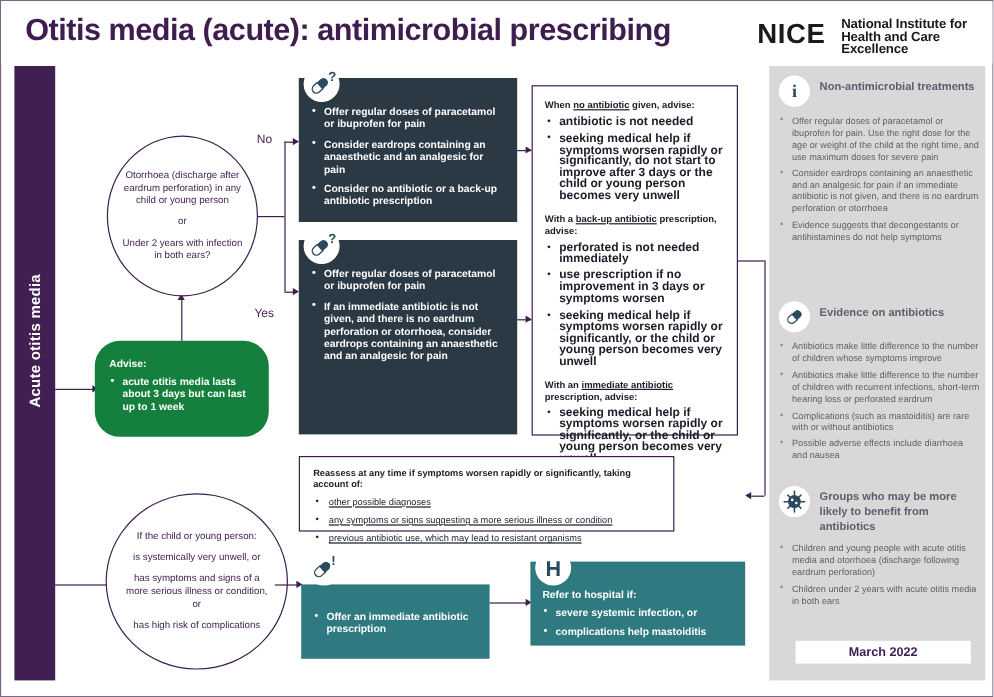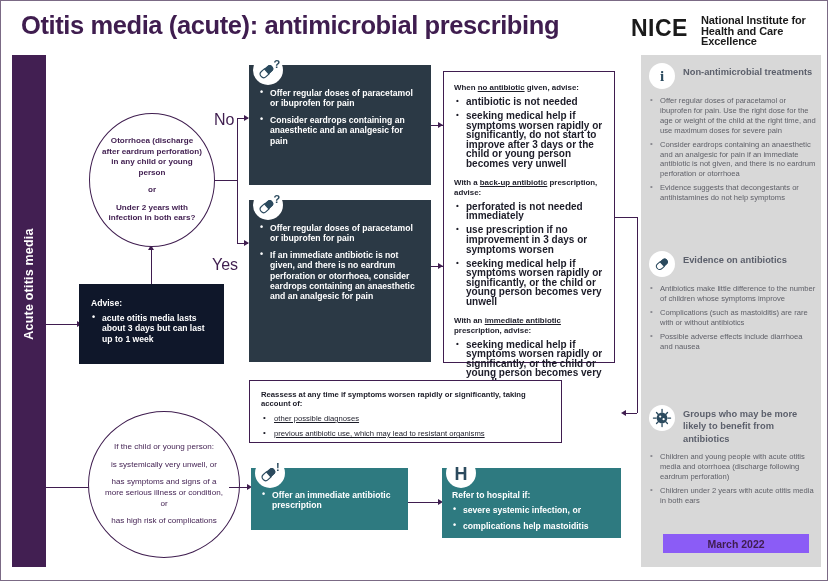--- a/index.html
+++ b/index.html
@@ -179,7 +179,7 @@
     border-bottom: 5px solid #3f1d4f;
   }
   .yn {
-    position: absolute; font-size: 16px; color: #3f1d4f; font-weight: normal;
+    position: absolute; font-size: 10px; color: #3f1d4f; font-weight: normal;
   }
   .advise-h {
     font-size: 8.6px; font-weight: bold; color: #ffffff; margin-bottom: 5px;

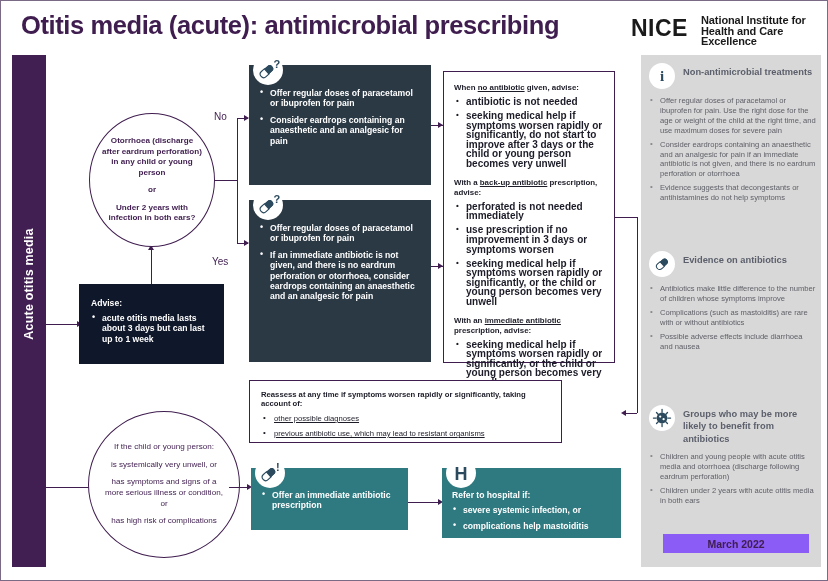--- a/index.html
+++ b/index.html
@@ -284,7 +284,7 @@
   <div class="ln lnv" style="left:150px; top:249px; height:34px;"></div>
   <div class="arw-u" style="left:146.8px; top:244px;"></div>
 
-  <div class="circle" style="left:88px; top:112px; width:126px; height:134px; padding:0 12px;font-weight:bold;">
+  <div class="circle" style="left:88px; top:112px; width:126px; height:134px; padding:0 12px;">
     <p>Otorrhoea (discharge after eardrum perforation) in any child or young person</p>
     <p>or</p>
     <p>Under 2 years with infection in both ears?</p>

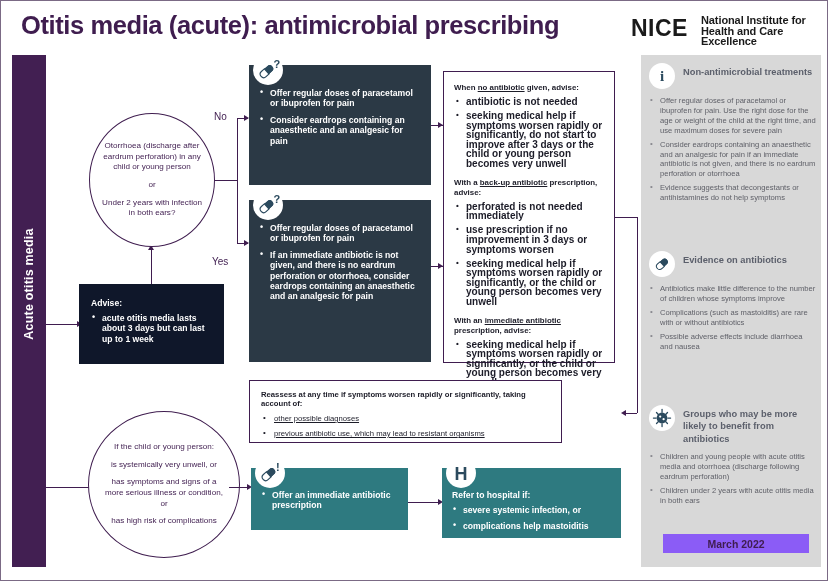--- a/index.html
+++ b/index.html
@@ -304,6 +304,7 @@
     <ul class="boxlist">
       <li>Offer regular doses of paracetamol or ibuprofen for pain</li>
       <li>Consider eardrops containing an anaesthetic and an analgesic for pain</li>
+      <li>Consider no antibiotic or a back-up antibiotic prescription</li>
     </ul>
   </div>
   <div class="badge" style="left:252px; top:54px;">

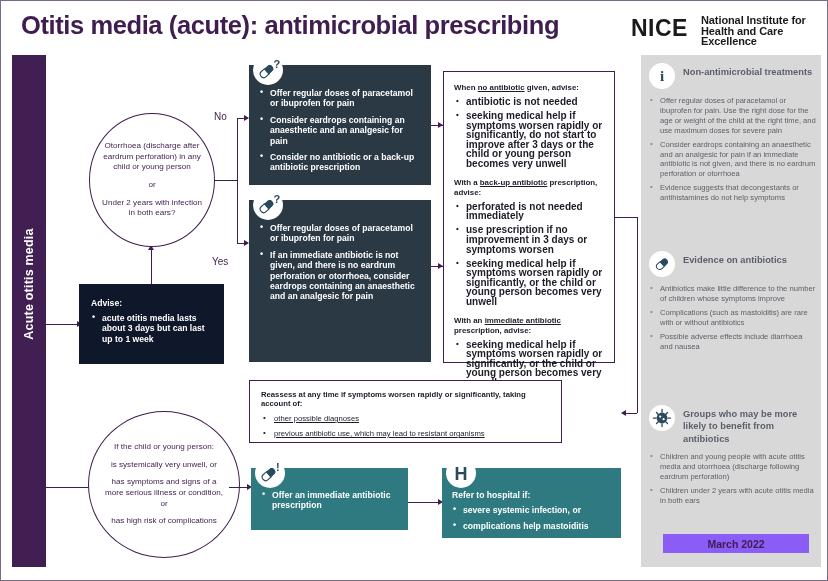--- a/index.html
+++ b/index.html
@@ -95,7 +95,7 @@
     position: absolute; background: #2e7a80; color: #ffffff;
   }
   .purplebox {
-    position: absolute; background: #0f172a; color: #ffffff;
+    position: absolute; background: #15803d; color: #ffffff; border-radius: 21px;
   }
   .whitebox {
     position: absolute; background: #ffffff;

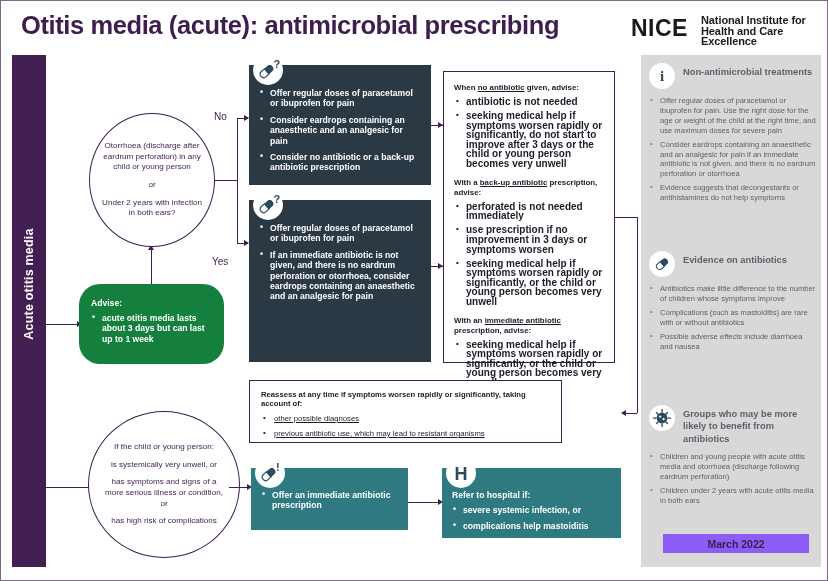--- a/index.html
+++ b/index.html
@@ -236,6 +236,7 @@
       </div>
       <ul class="panel-list">
         <li>Antibiotics make little difference to the number of children whose symptoms improve</li>
+        <li>Antibiotics make little difference to the number of children with recurrent infections, short-term hearing loss or perforated eardrum</li>
         <li>Complications (such as mastoiditis) are rare with or without antibiotics</li>
         <li>Possible adverse effects include diarrhoea and nausea</li>
       </ul>

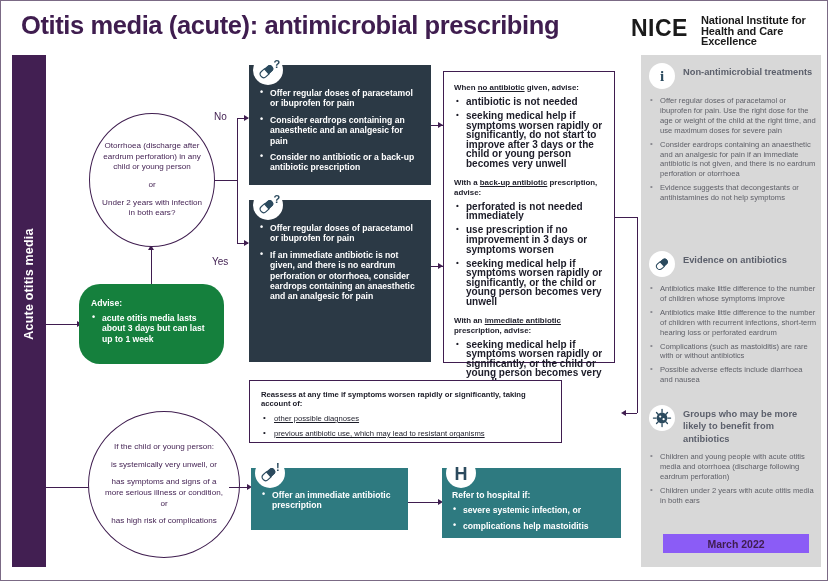--- a/index.html
+++ b/index.html
@@ -378,6 +378,7 @@
     <div class="reassess-h">Reassess at any time if symptoms worsen rapidly or significantly, taking account of:</div>
     <ul class="reassess-list">
       <li>other possible diagnoses</li>
+      <li>any symptoms or signs suggesting a more serious illness or condition</li>
       <li>previous antibiotic use, which may lead to resistant organisms</li>
     </ul>
   </div>

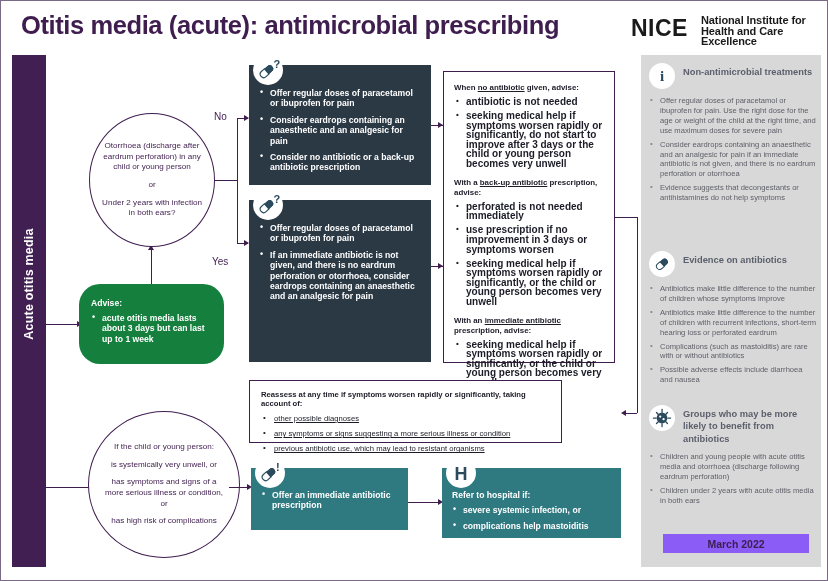--- a/index.html
+++ b/index.html
@@ -396,7 +396,7 @@
   <div class="ln lnh" style="left:228px; top:486px; width:20px;"></div>
   <div class="arw" style="left:246px; top:482.5px;"></div>
 
-  <div class="tealbox" style="left:250px; top:467px; width:157px; height:62px; padding:22px 10px 0 10px;">
+  <div class="tealbox" style="left:250px; top:486px; width:157px; height:62px; padding:22px 10px 0 10px;">
     <ul class="boxlist">
       <li>Offer an immediate antibiotic prescription</li>
     </ul>

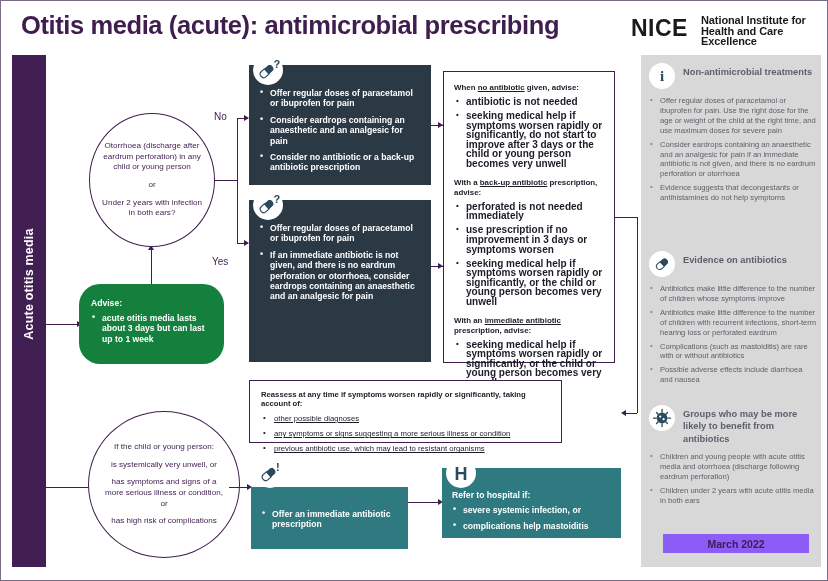--- a/index.html
+++ b/index.html
@@ -82,7 +82,7 @@
   }
   .date-box {
     position: absolute; left: 22px; bottom: 14px;
-    width: 146px; height: 19px; background: #8b5cf6;
+    width: 146px; height: 19px; background: #ffffff;
     display: flex; align-items: center; justify-content: center;
     font-size: 10.5px; font-weight: bold; color: #3f1d4f;
   }

